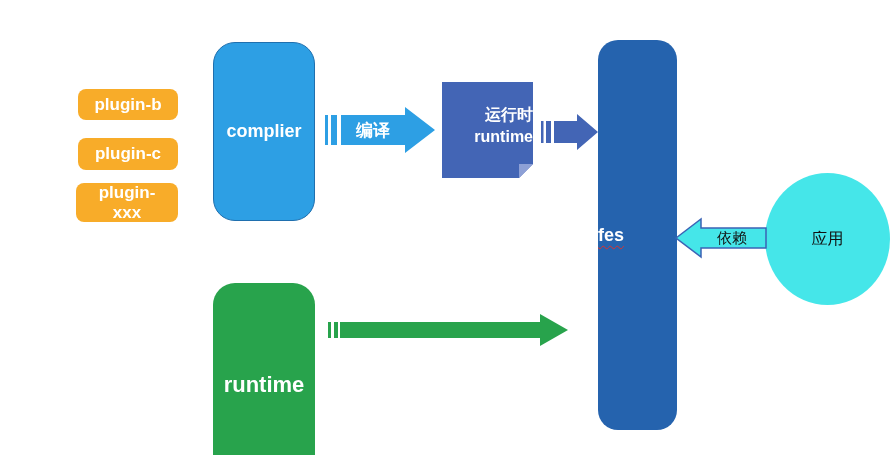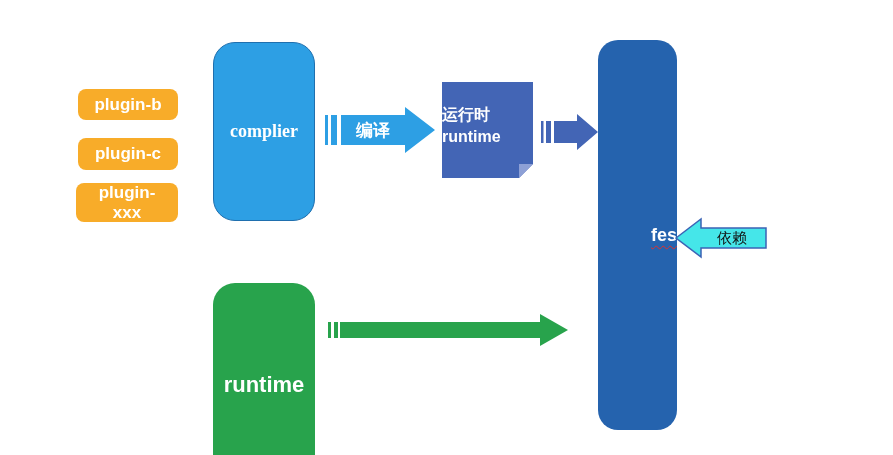--- a/index.html
+++ b/index.html
@@ -30,7 +30,7 @@
   
   .note{position:absolute;left:442px;top:82px;width:91px;height:96px;}
   .note-text{position:absolute;inset:0;display:flex;flex-direction:column;
-             align-items:flex-start;justify-content:center;color:#fff;font-size:16px;
+             align-items:flex-end;justify-content:center;color:#fff;font-size:16px;
              font-weight:600;line-height:22px;padding-bottom:8px;}
   
   .ellipse{left:765px;top:173px;width:125px;height:132px;background:#45E6E9;

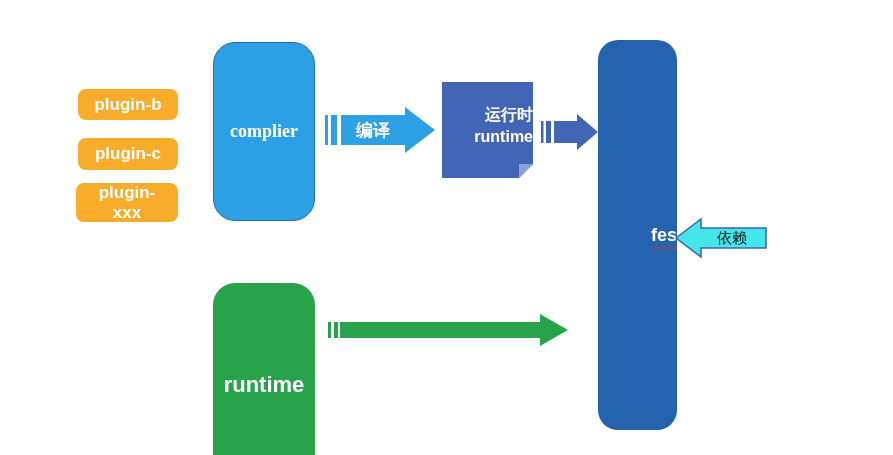--- a/index.html
+++ b/index.html
@@ -18,7 +18,7 @@
   .chip-xxx span{white-space:pre-line;}
   
   .complier{left:213px;top:42px;width:102px;height:179px;background:#2D9FE4;
-            border:1px solid #1f6fae;border-radius:22px;font-size:18px;font-family:Liberation Serif, serif;}
+            border:1px solid #1f6fae;border-radius:22px;font-size:18px;}
   .runtime{left:213px;top:251px;width:102px;height:204px;background:#28A34C;
            border-radius:22px;font-size:22px;margin-top:32px;}
   .fes{left:598px;top:40px;width:79px;height:390px;background:#2563AE;border-radius:20px;}

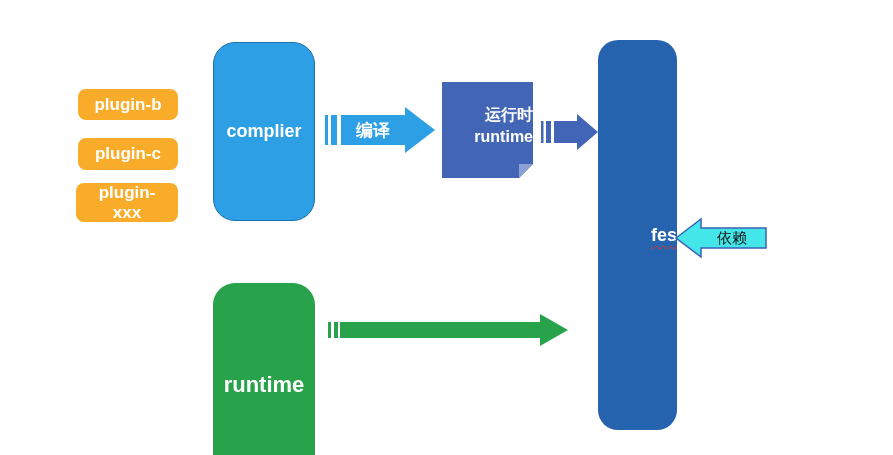--- a/index.html
+++ b/index.html
@@ -22,7 +22,7 @@
   .runtime{left:213px;top:251px;width:102px;height:204px;background:#28A34C;
            border-radius:22px;font-size:22px;margin-top:32px;}
   .fes{left:598px;top:40px;width:79px;height:390px;background:#2563AE;border-radius:20px;}
-  .fes-label{position:absolute;left:0;top:185px;width:100%;text-align:right;
+  .fes-label{position:absolute;left:0;top:185px;width:100%;text-align:left;
              color:#fff;font-weight:700;font-size:18px;
              text-decoration-line:underline;text-decoration-style:wavy;
              text-decoration-color:#e0302a;text-decoration-thickness:1px;

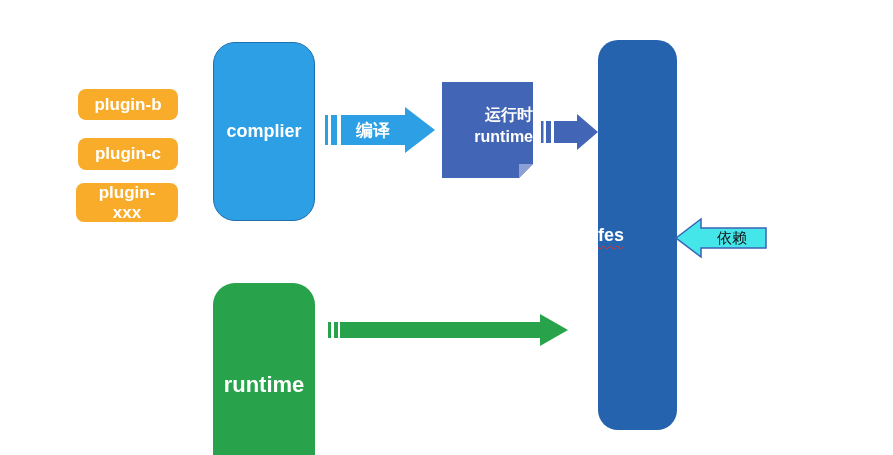--- a/index.html
+++ b/index.html
@@ -104,6 +104,9 @@
     <polygon points="12,10 212,10 212,2 240,18 212,34 212,26 12,26" fill="#28A34C"></polygon>
   </svg>
 
+  <div class="node ellipse">
+    <span>应用</span>
+  </div>
 
   <svg class="arrow arrow-depends" width="92" height="44" viewBox="0 0 92 44">
     <polygon points="1,22 26,3 26,12 91,12 91,32 26,32 26,41" stroke-width="1.5" stroke="#3B63B5" fill="#45E6E9"></polygon>

